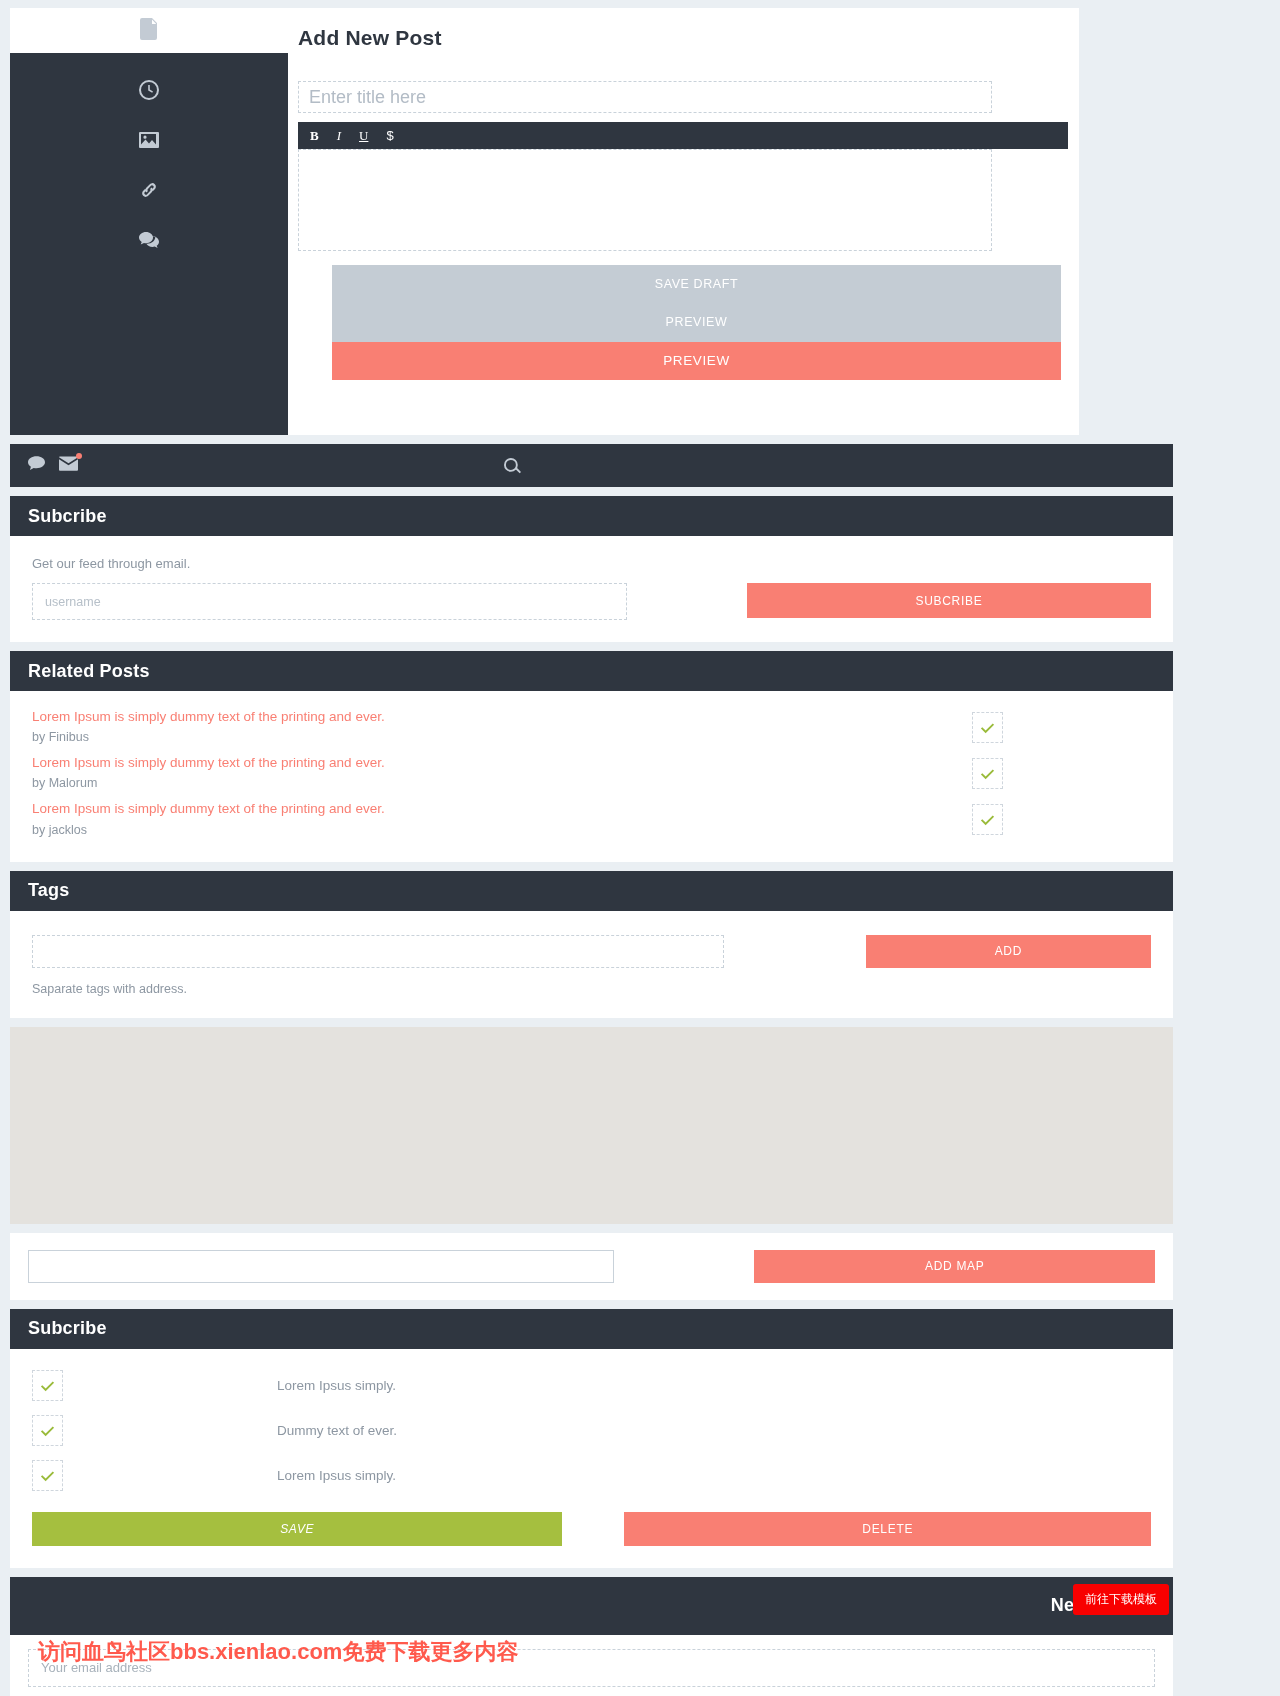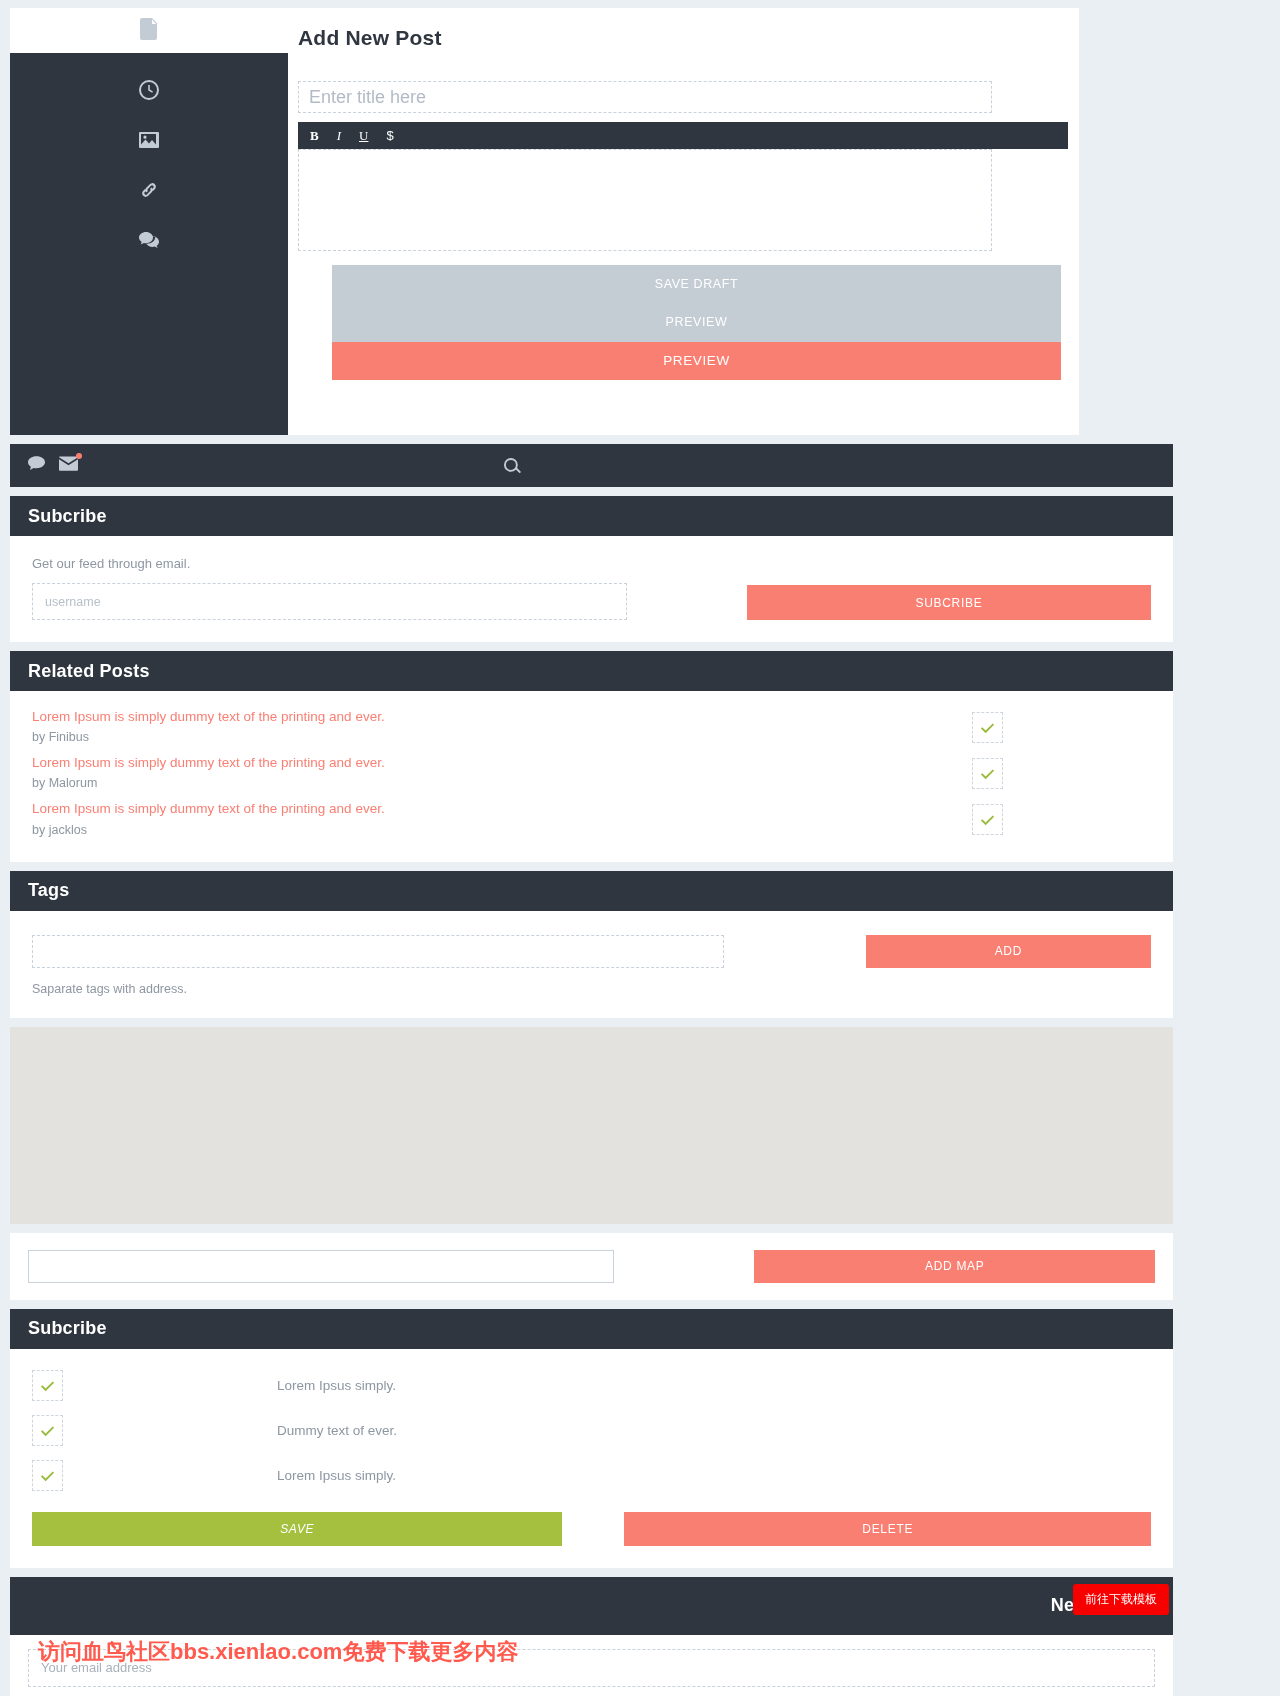--- a/index.html
+++ b/index.html
@@ -181,7 +181,7 @@
   }
   .sub-row {
     display: flex;
-    align-items: flex-end;
+    align-items: flex-start;
     padding: 12px 18px 18px 18px;
     gap: 16px;
   }

